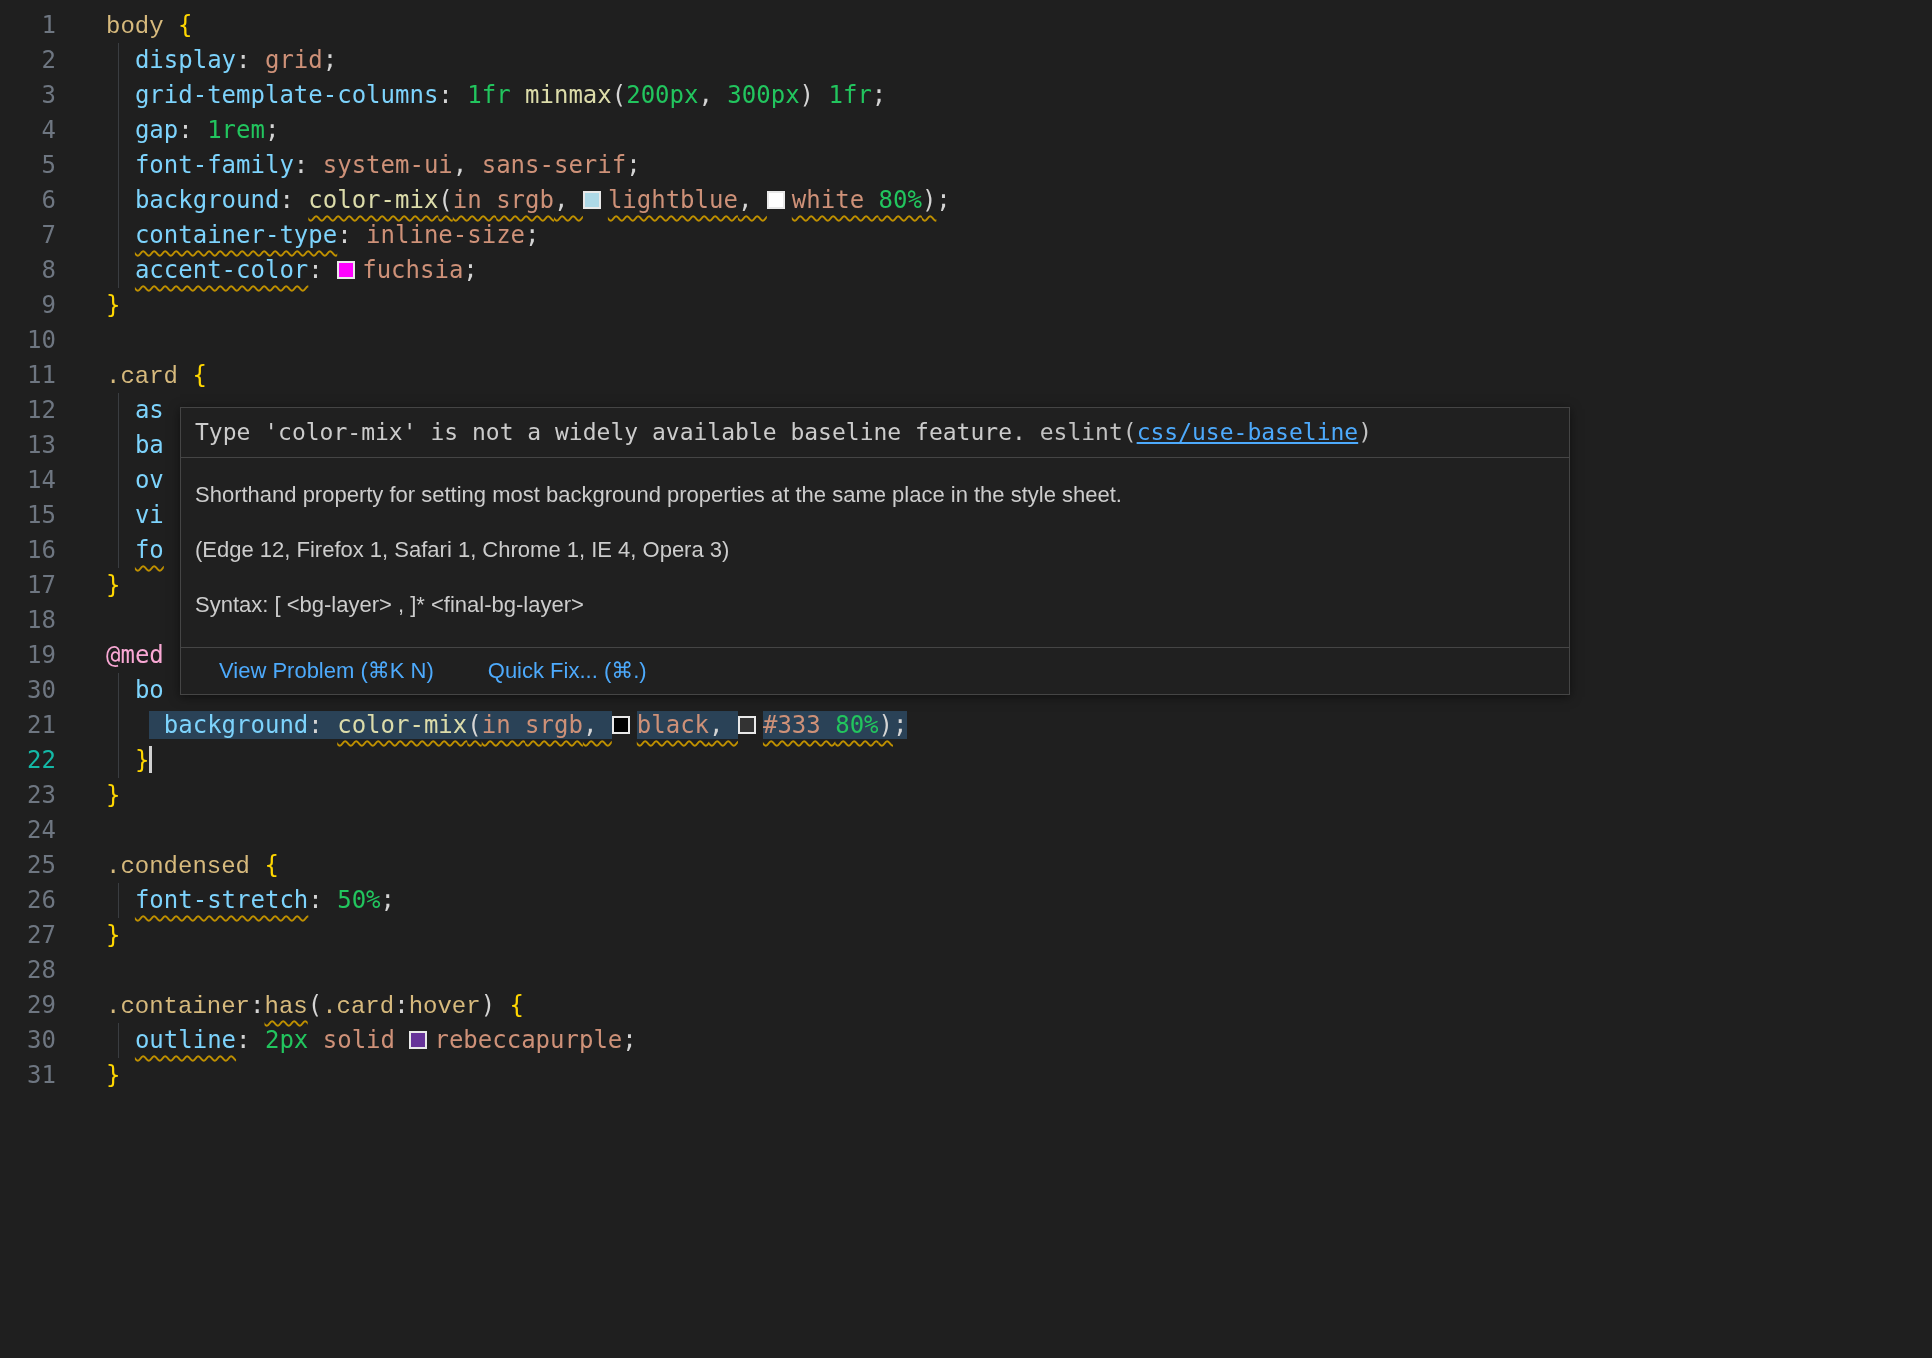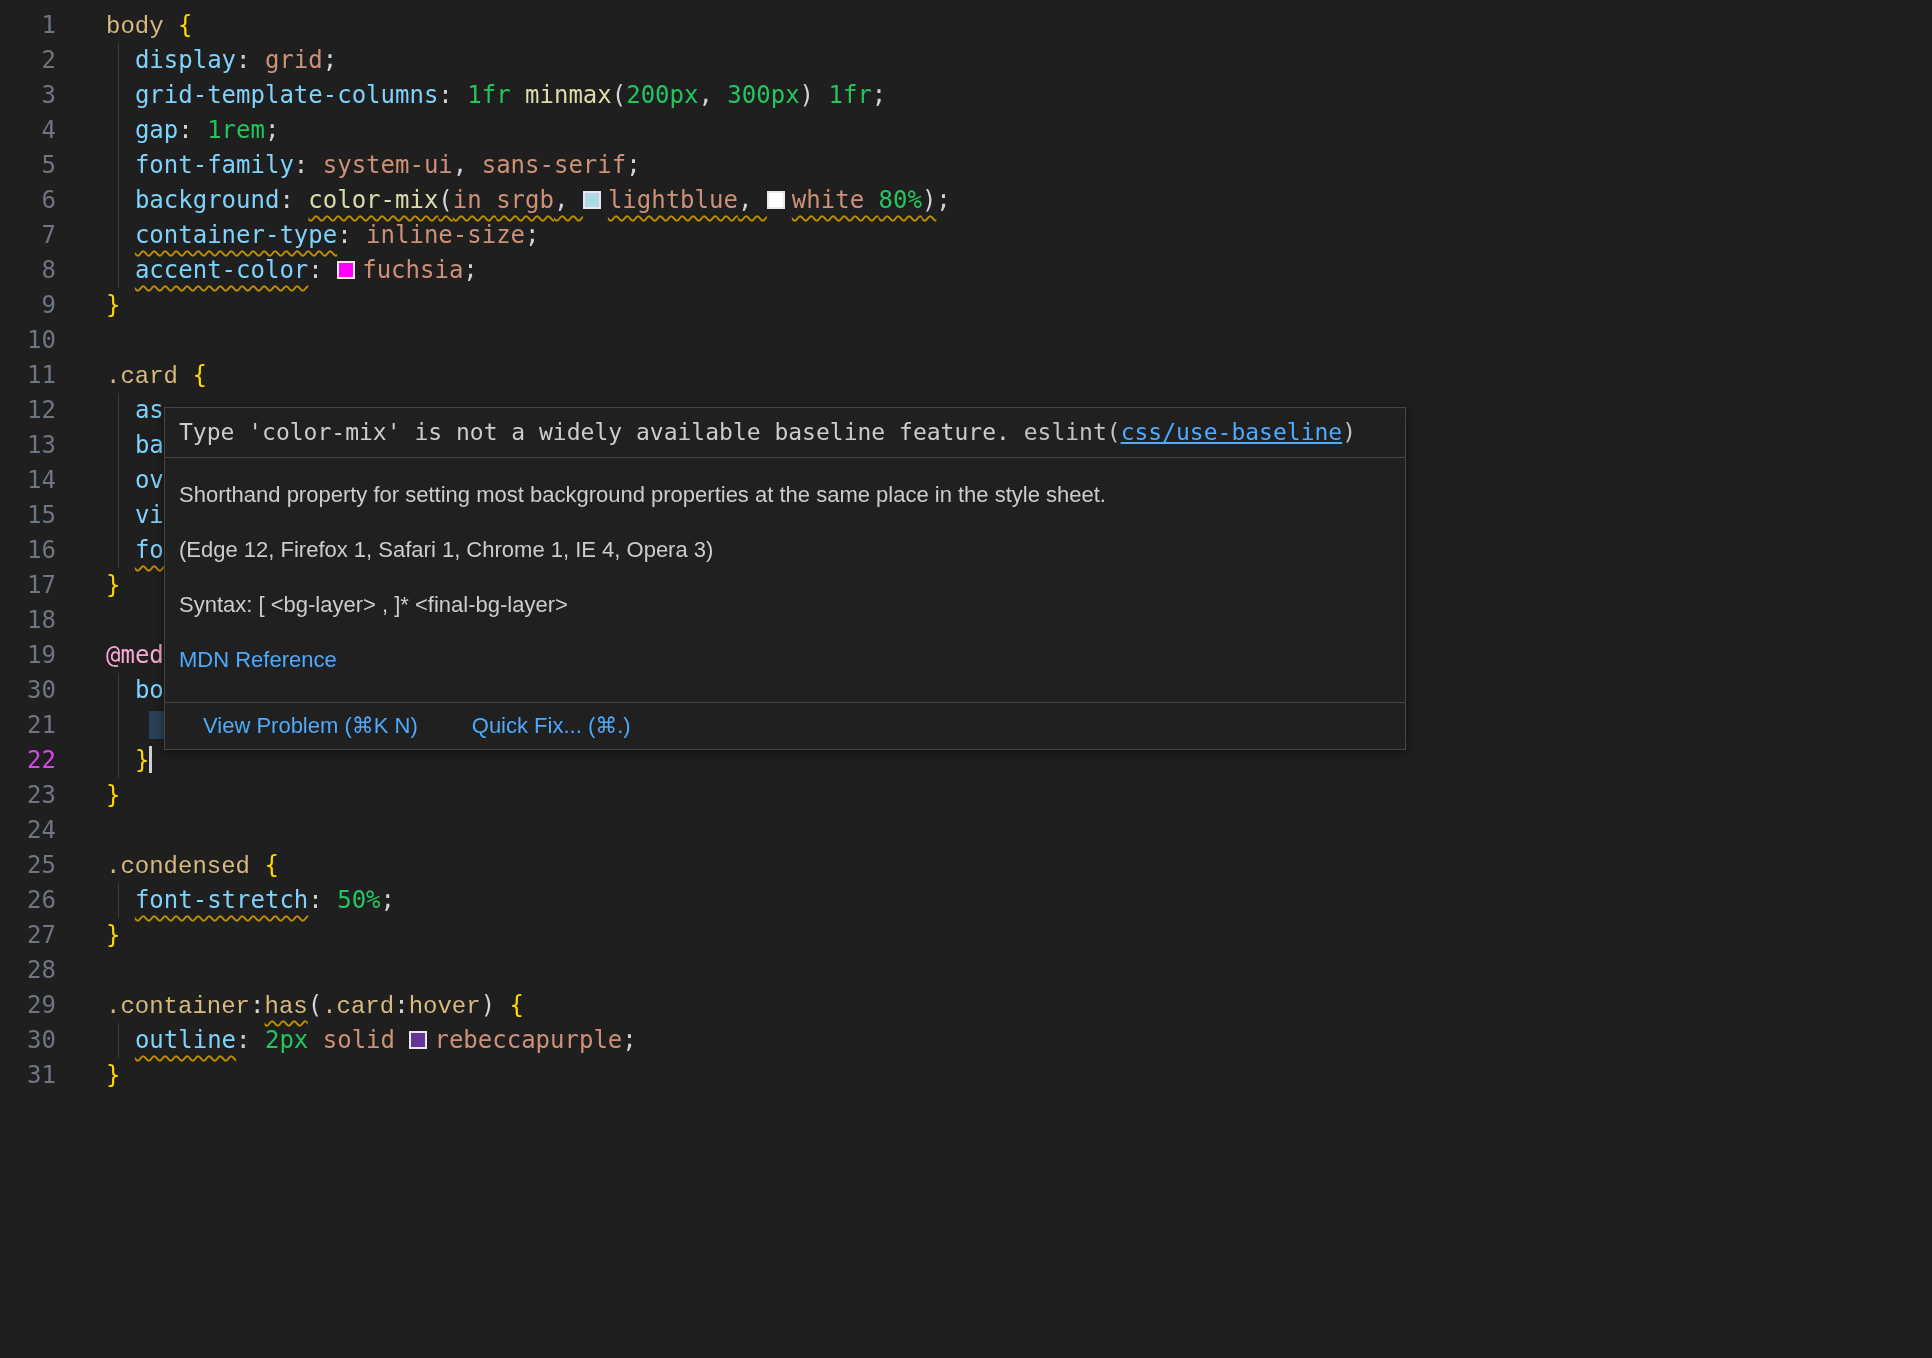--- a/index.html
+++ b/index.html
@@ -52,7 +52,7 @@
 
   
   .tooltip {
-    position: absolute; left: 164px; top: 407px; width: 1242px;
+    position: absolute; left: 180px; top: 407px; width: 1390px;
     background: #202020; border: 1px solid #454545;
     box-shadow: 0 2px 10px rgba(0,0,0,.5);
     z-index: 10;

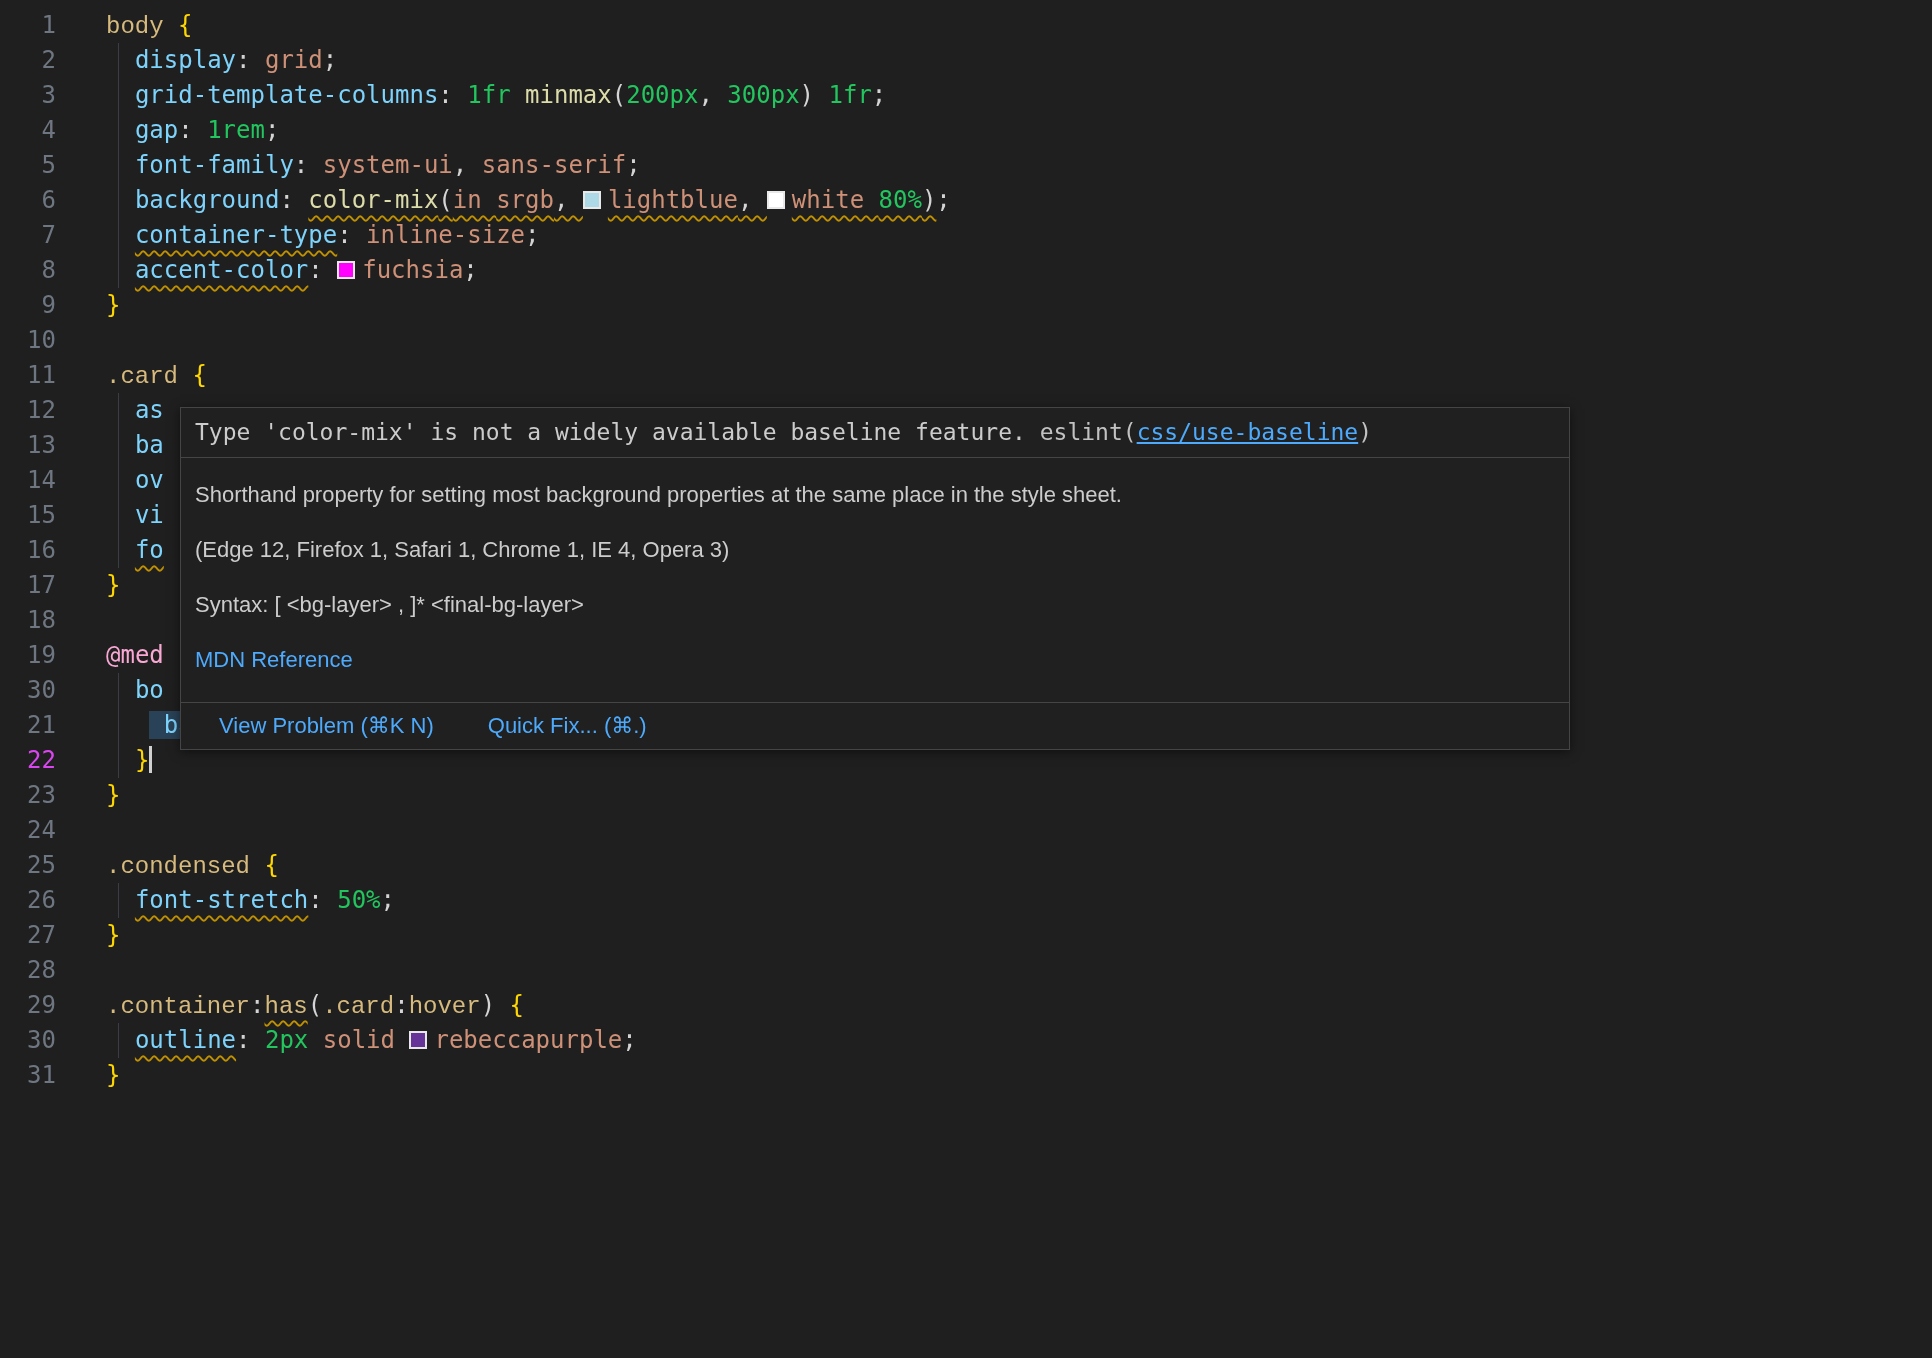--- a/index.html
+++ b/index.html
@@ -123,7 +123,6 @@
       <p>Shorthand property for setting most background properties at the same place in the style sheet.</p>
       <p>(Edge 12, Firefox 1, Safari 1, Chrome 1, IE 4, Opera 3)</p>
       <p>Syntax: [ &lt;bg-layer&gt; , ]* &lt;final-bg-layer&gt;</p>
-      <p><a class="tt-link">MDN Reference</a></p>
     </div>
 
     <div class="tt-divider"></div>

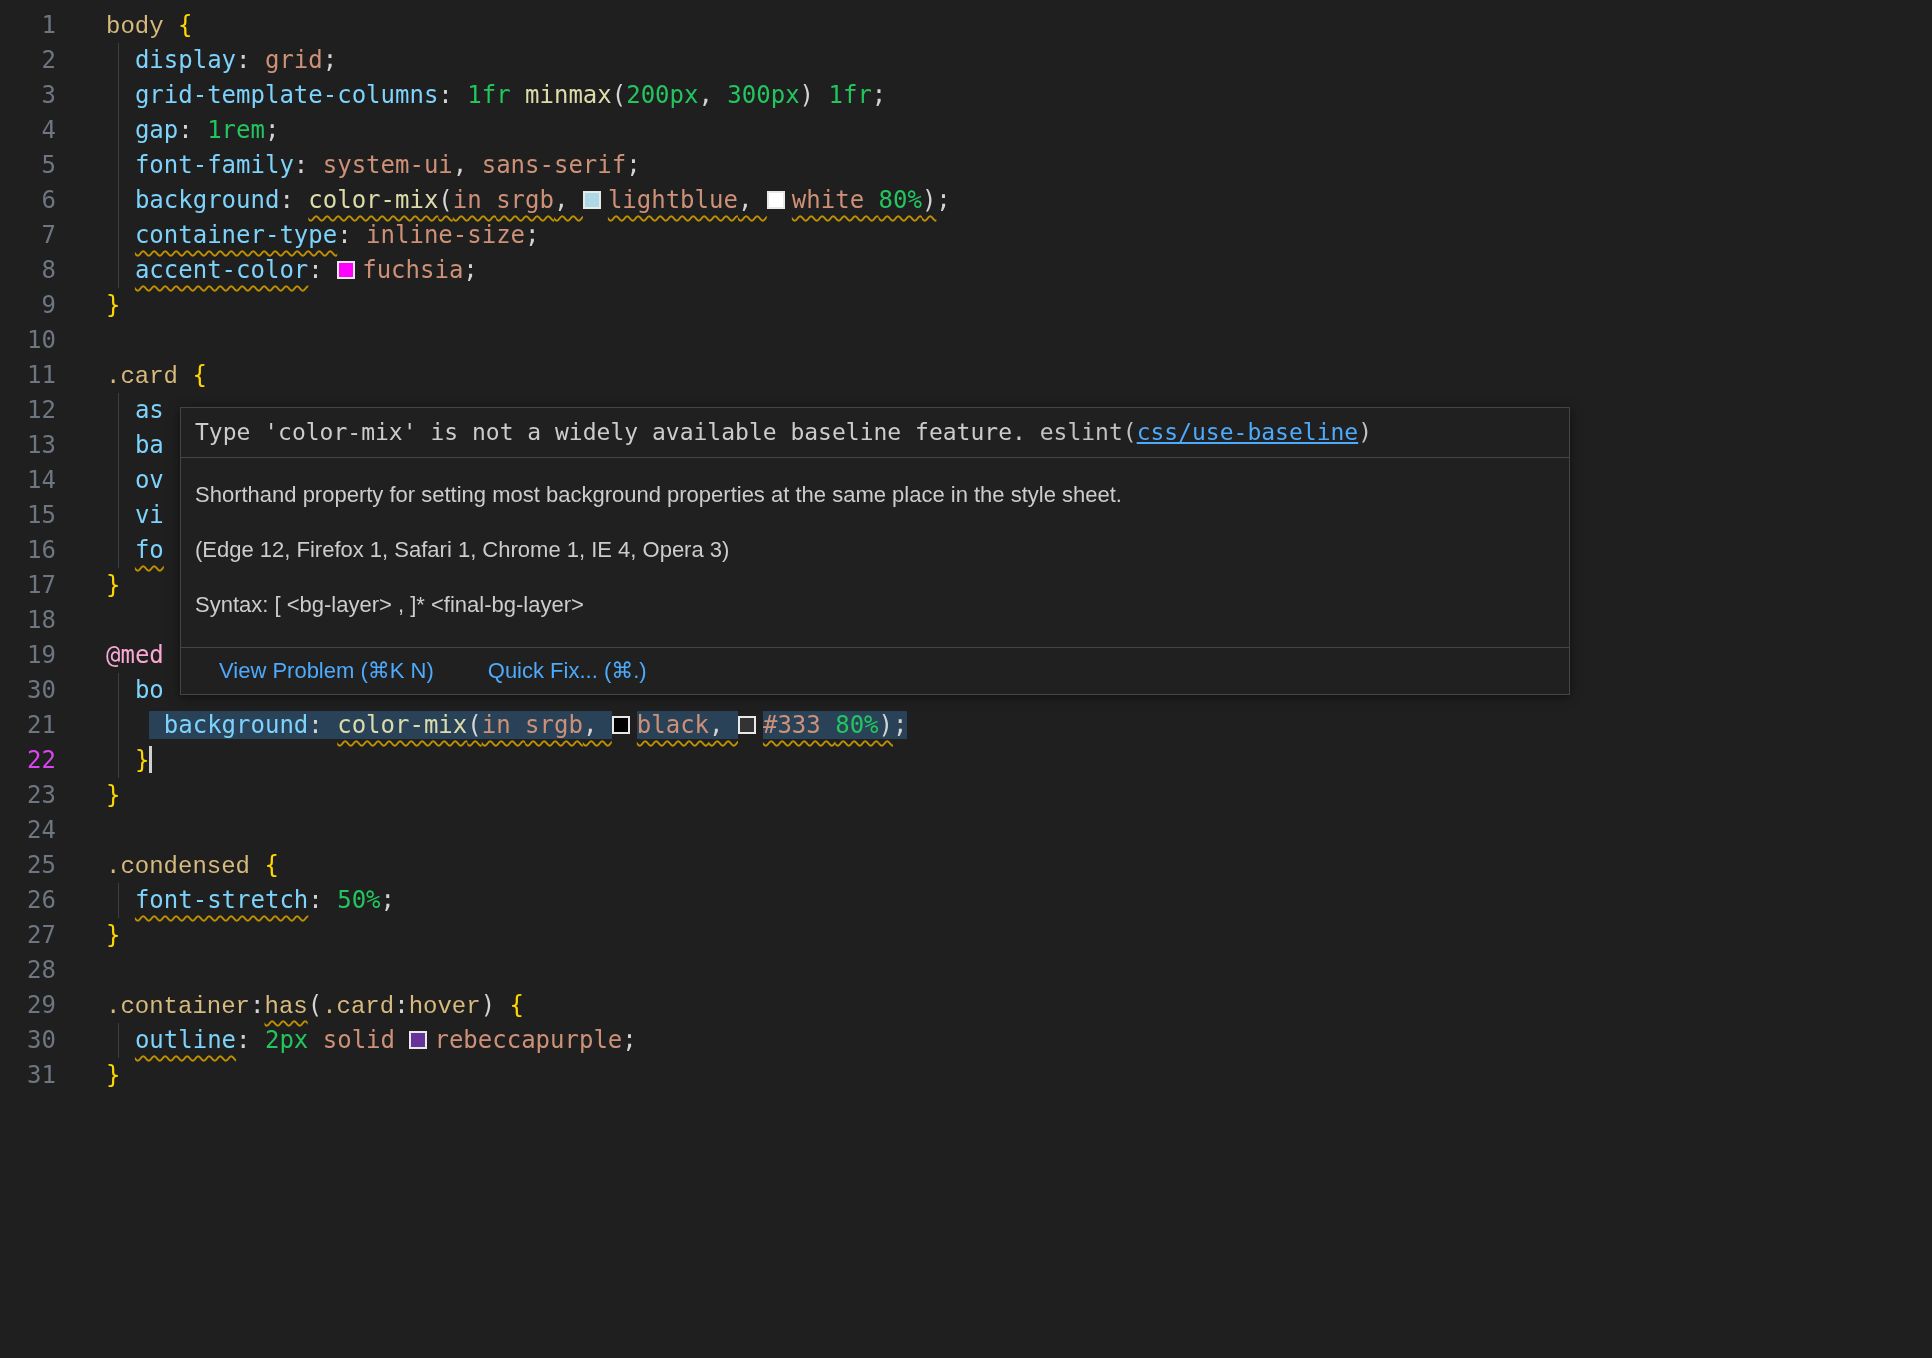--- a/index.html
+++ b/index.html
@@ -19,7 +19,7 @@
     width: 56px; flex: 0 0 56px; text-align: right;
     color: #6e7681; user-select: none;
   }
-  .ln.active { color: #d946ef; }
+  .ln.active { color: #14b8a6; }
   .code { position: relative; margin-left: 50px; flex: 1; color: #d4d4d4; }
   .guide { position: absolute; top: 0; bottom: 0; width: 1px; background: #3a3d41; }
 

